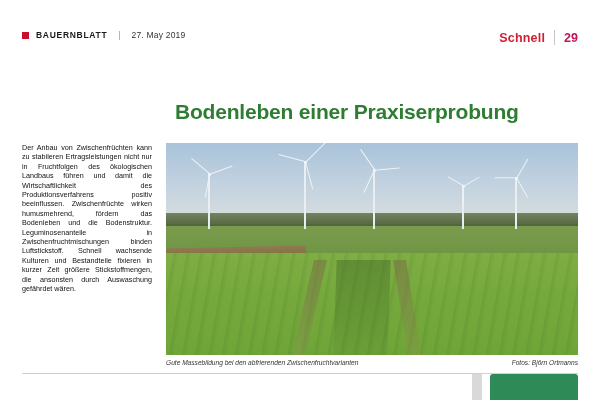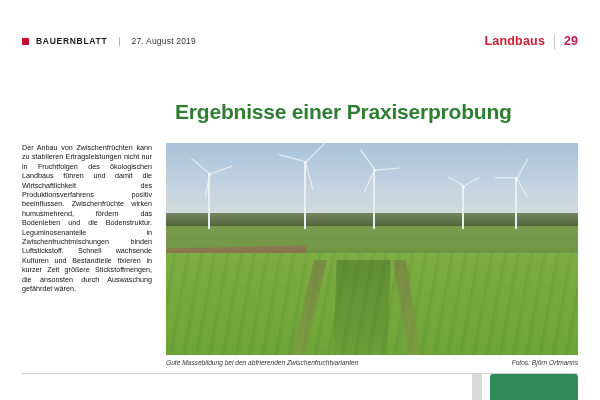--- a/index.html
+++ b/index.html
@@ -30,7 +30,7 @@
     right: 22px;
     height: 22px;
     display: flex;
-    align-items: center;
+    align-items: flex-start;
   }
   .header-left {
     display: flex;

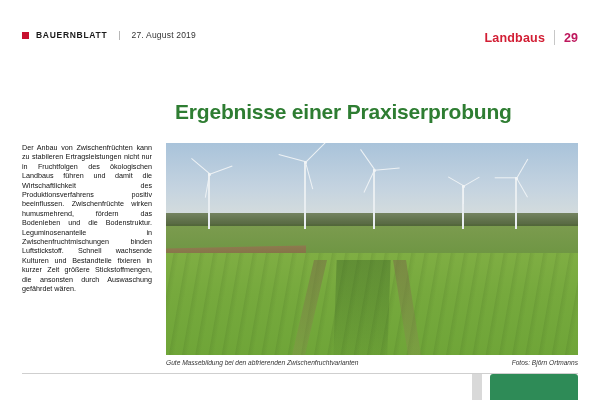--- a/index.html
+++ b/index.html
@@ -298,7 +298,7 @@
       <span class="hdr-square"></span>
       <span class="hdr-brand">BAUERNBLATT</span>
       <span class="hdr-sep">|</span>
-      <span class="hdr-date">27. August 2019</span>
+      <span class="hdr-date">27. May 2019</span>
     </div>
     <div class="header-right">
       <span class="hdr-section">Landbaus</span>

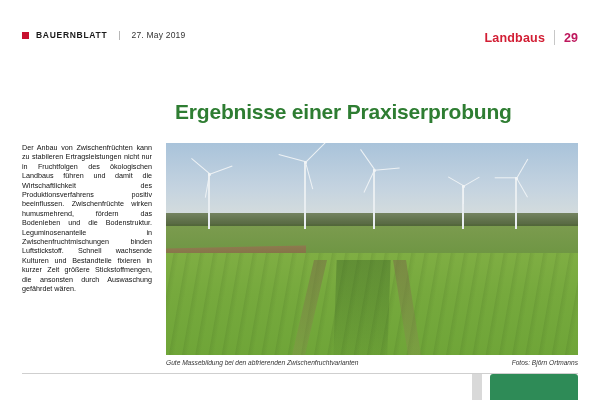--- a/index.html
+++ b/index.html
@@ -301,7 +301,7 @@
       <span class="hdr-date">27. May 2019</span>
     </div>
     <div class="header-right">
-      <span class="hdr-section">Landbaus</span>
+      <span class="hdr-section">Schnell</span>
       <span class="hdr-vrule"></span>
       <span class="hdr-page">29</span>
     </div>

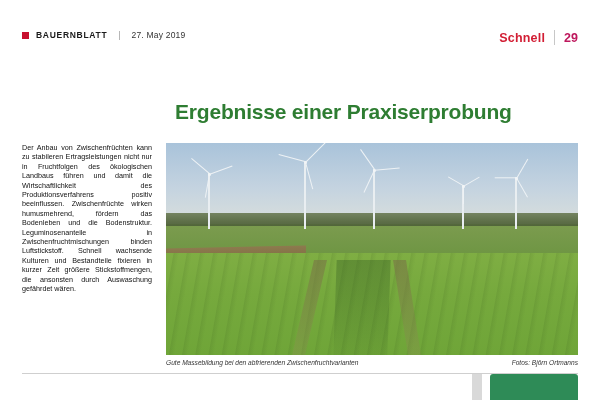--- a/index.html
+++ b/index.html
@@ -307,7 +307,7 @@
     </div>
   </div>
 
-  <div class="headline">Ergebnisse einer Praxiserprobung</div>
+  <div class="headline">Bodenleben einer Praxiserprobung</div>
 
   <div class="col">
     <p>Der Anbau von Zwischenfrüchten kann zu stabileren Ertragsleistungen nicht nur in Fruchtfolgen des ökologischen Landbaus führen und damit die Wirtschaftlichkeit des Produktionsverfahrens positiv beeinflussen. Zwischenfrüchte wirken humusmehrend, fördern das Bodenleben und die Bodenstruktur. Leguminosenanteile in Zwischenfruchtmischungen binden Luftstickstoff. Schnell wachsende Kulturen und Bestandteile fixieren in kurzer Zeit größere Stickstoffmengen, die ansonsten durch Auswaschung gefährdet wären.</p>

